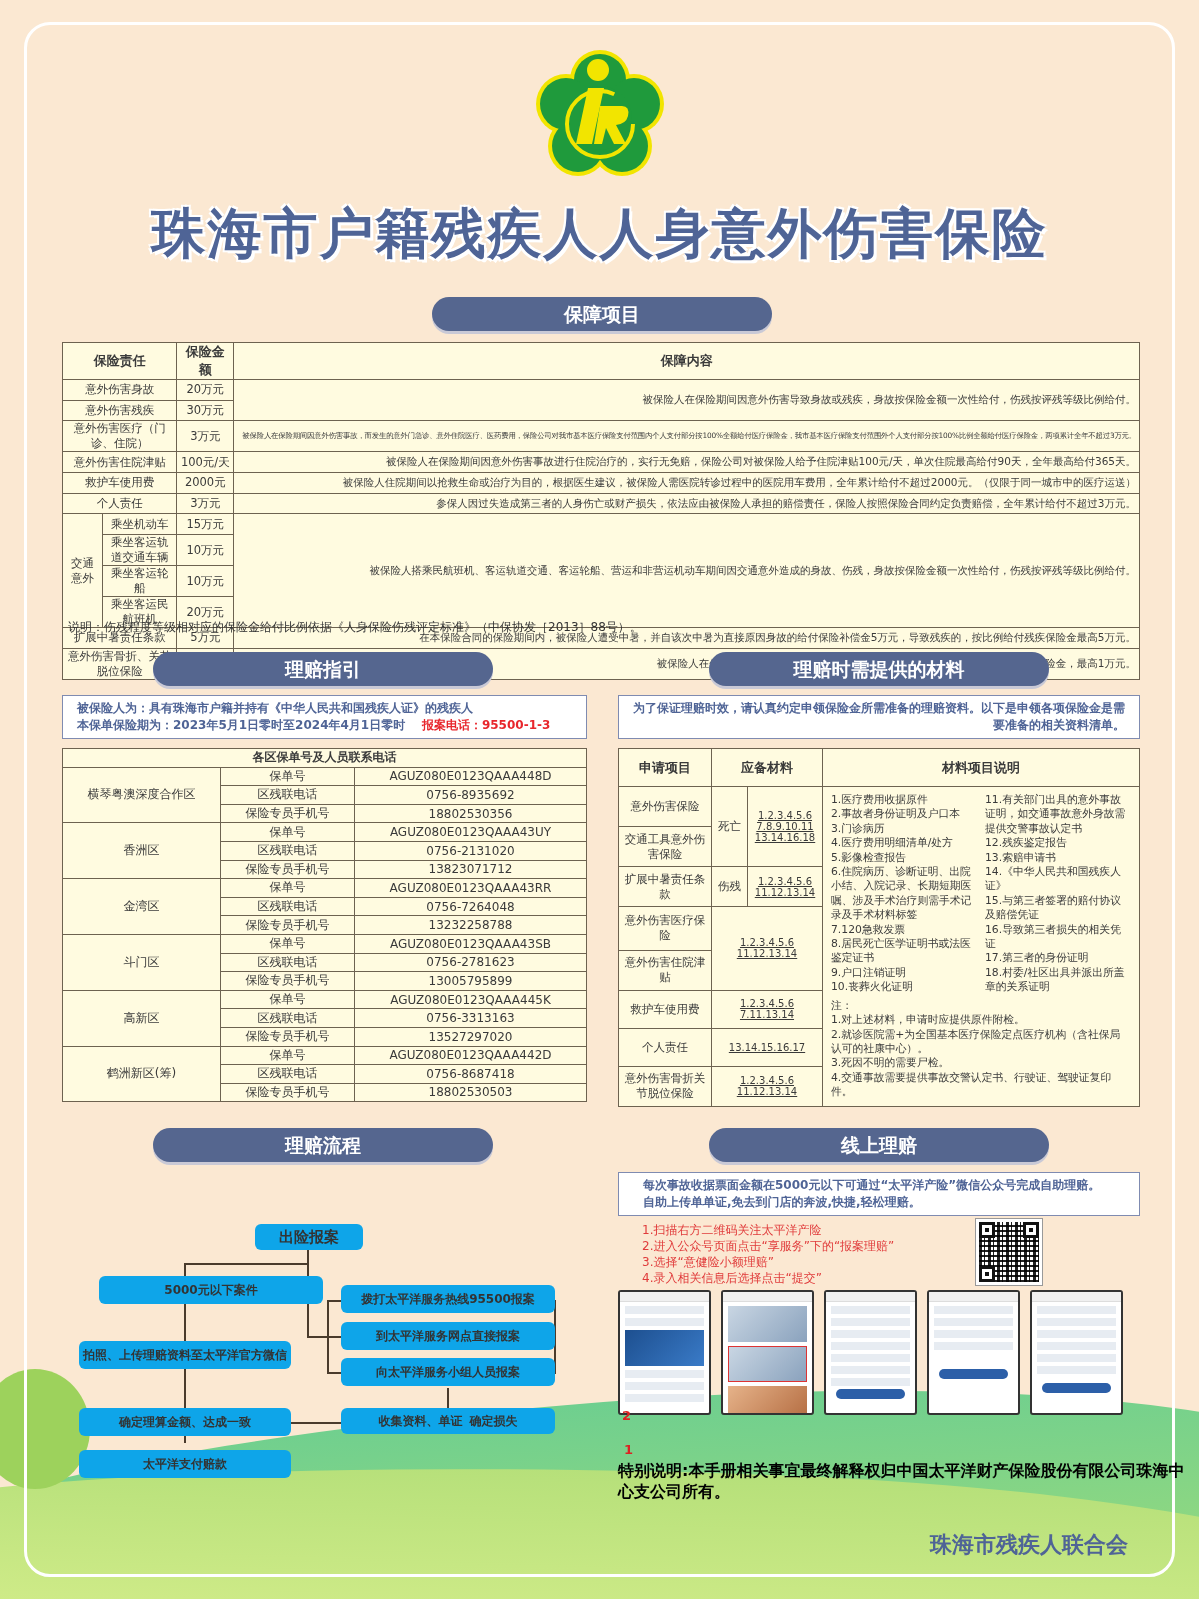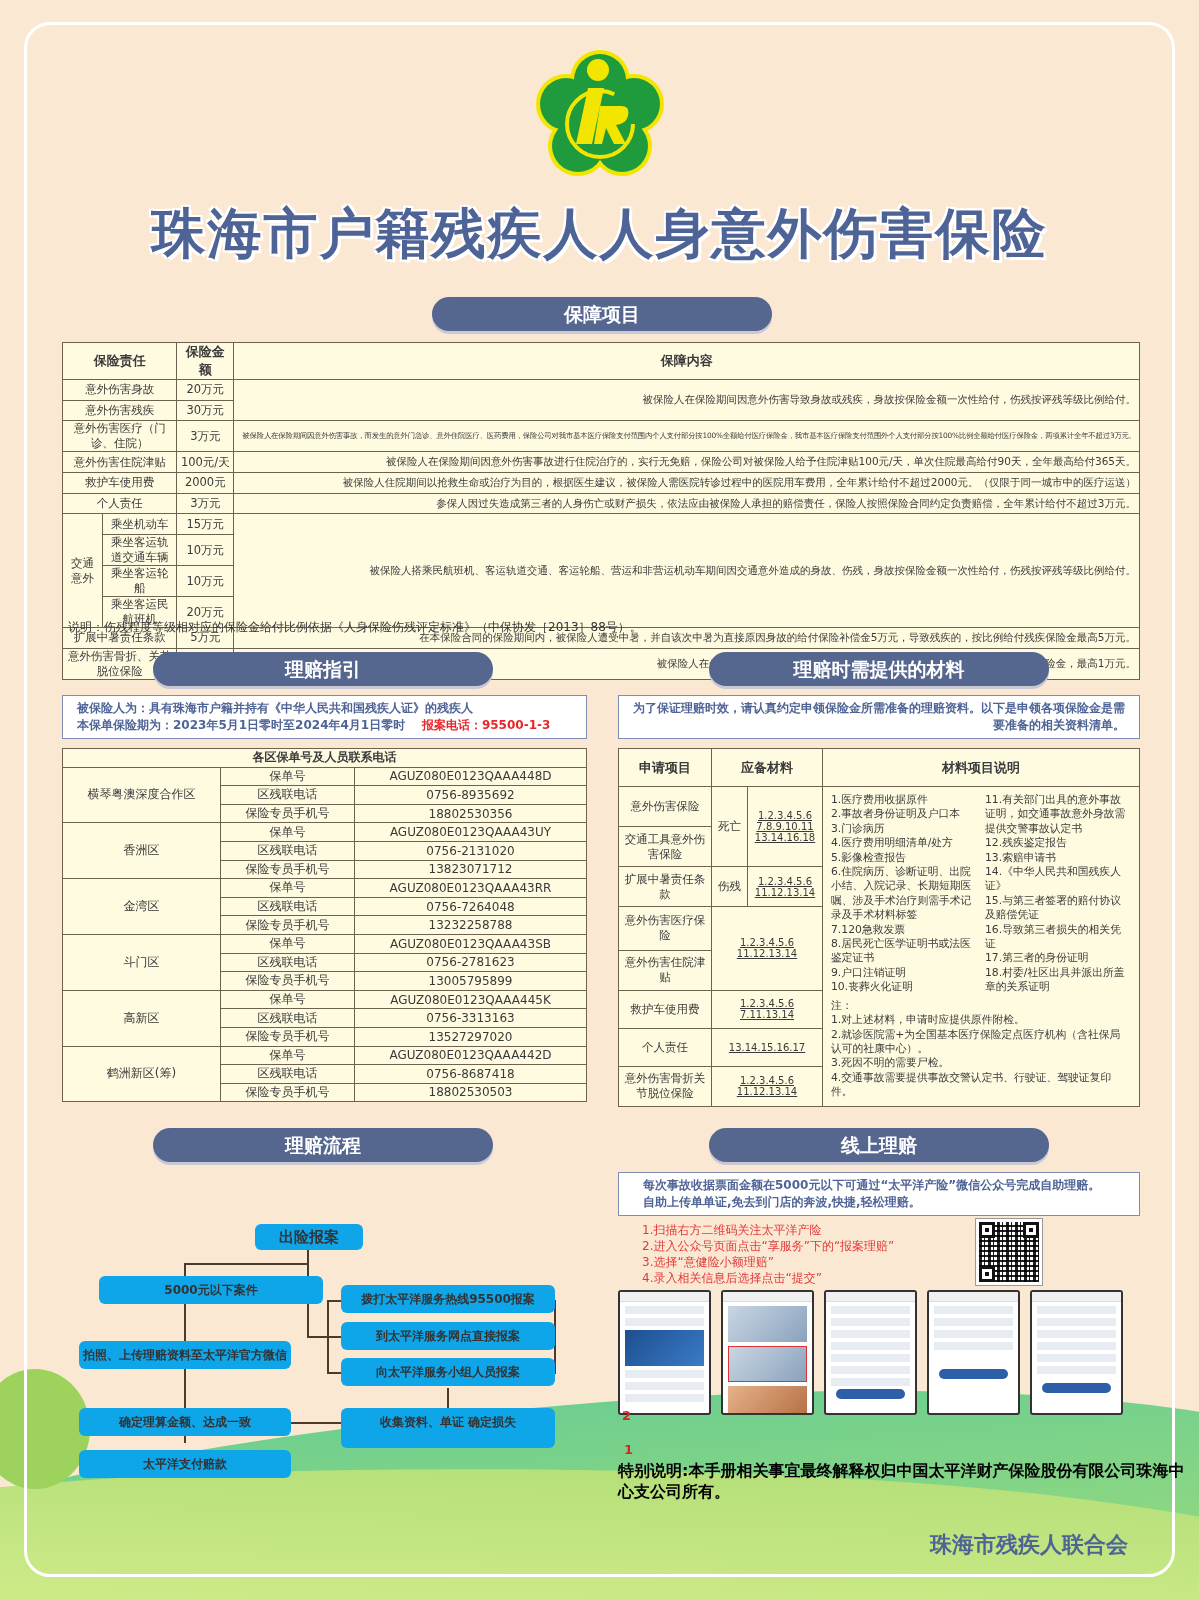--- a/index.html
+++ b/index.html
@@ -393,7 +393,7 @@
   <div class="flow-box" style="left:341px;top:1285px;width:214px;height:28px;line-height:28px;">拨打太平洋服务热线95500报案</div>
   <div class="flow-box" style="left:341px;top:1322px;width:214px;height:28px;line-height:28px;">到太平洋服务网点直接报案</div>
   <div class="flow-box" style="left:341px;top:1358px;width:214px;height:28px;line-height:28px;">向太平洋服务小组人员报案</div>
-  <div class="flow-box" style="left:341px;top:1408px;width:214px;height:40px;line-height:28px;">收集资料、单证  确定损失</div>
+  <div class="flow-box" style="left:341px;top:1408px;width:214px;height:26px;line-height:28px;font-family:Liberation Mono, monospace;">收集资料、单证  确定损失</div>
 
   <div class="pill" style="left:709px;top:1128px;width:340px;">线上理赔</div>
   <div class="infobox" style="left:618px;top:1172px;width:522px;height:44px;padding-left:24px;">

